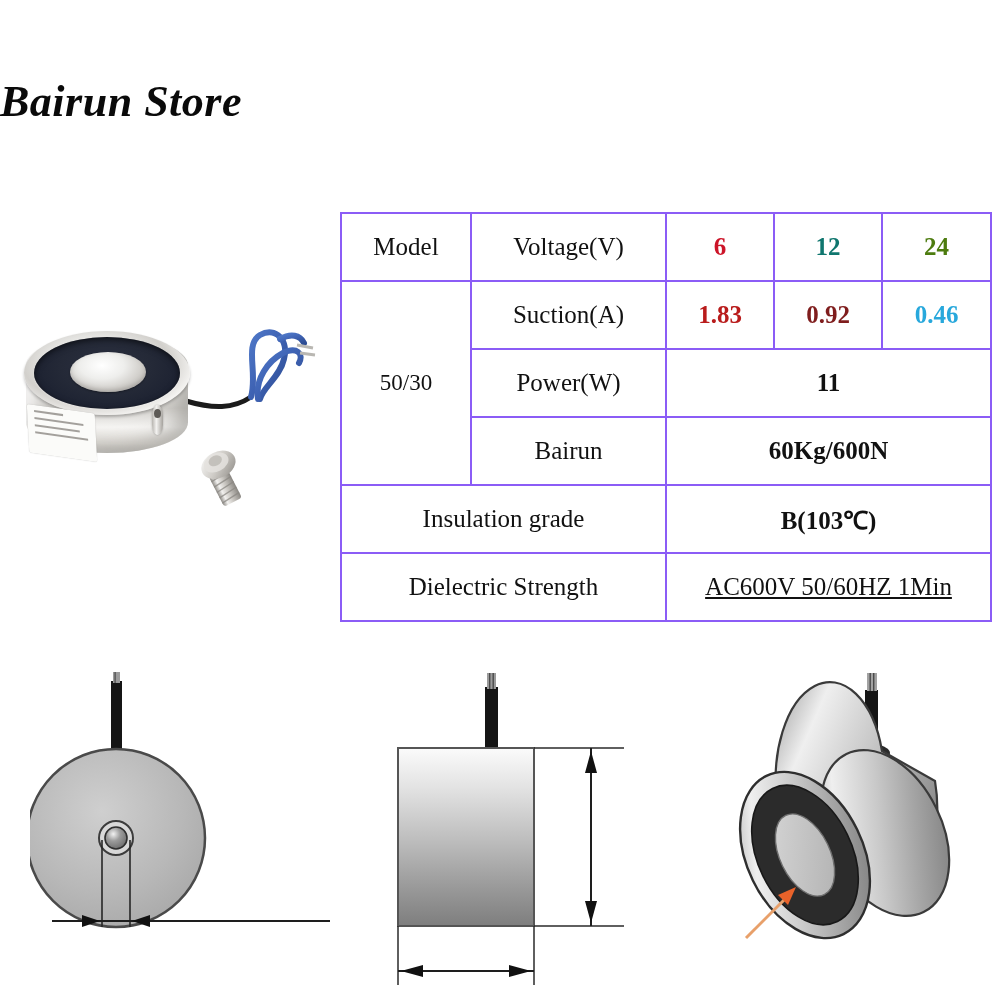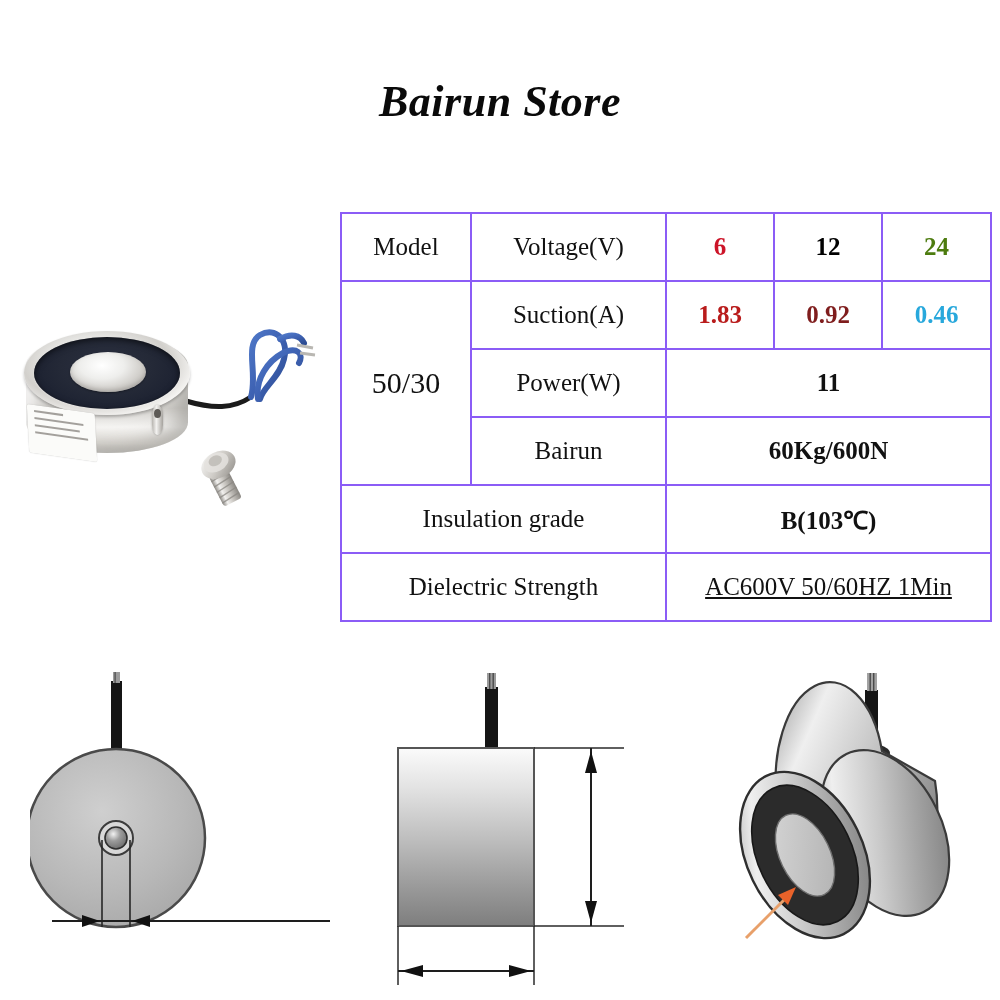--- a/index.html
+++ b/index.html
@@ -22,7 +22,7 @@
     left: 0;
     top: 76px;
     width: 1000px;
-    text-align: center;
+    text-align: left;
     font-family: "Liberation Serif", serif;
     font-weight: bold;
     font-style: italic;

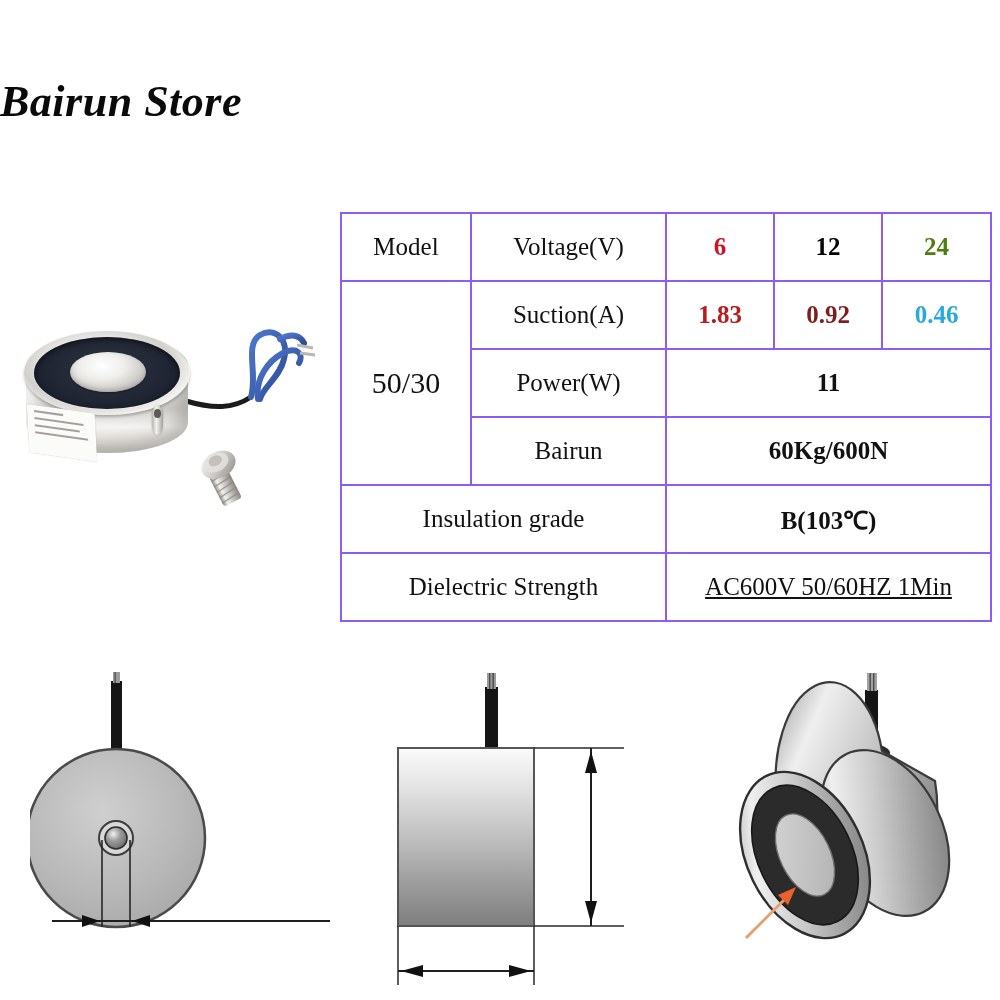--- a/index.html
+++ b/index.html
@@ -264,7 +264,7 @@
       <td class="lbl">Model</td>
       <td class="lbl">Voltage(V)</td>
       <td class="num" style="color:#CC1428">6</td>
-      <td class="num" style="color:#000000">12</td>
+      <td class="num" style="color:#0f766e">12</td>
       <td class="num" style="color:#4d7c0f">24</td>
     </tr>
     <tr>

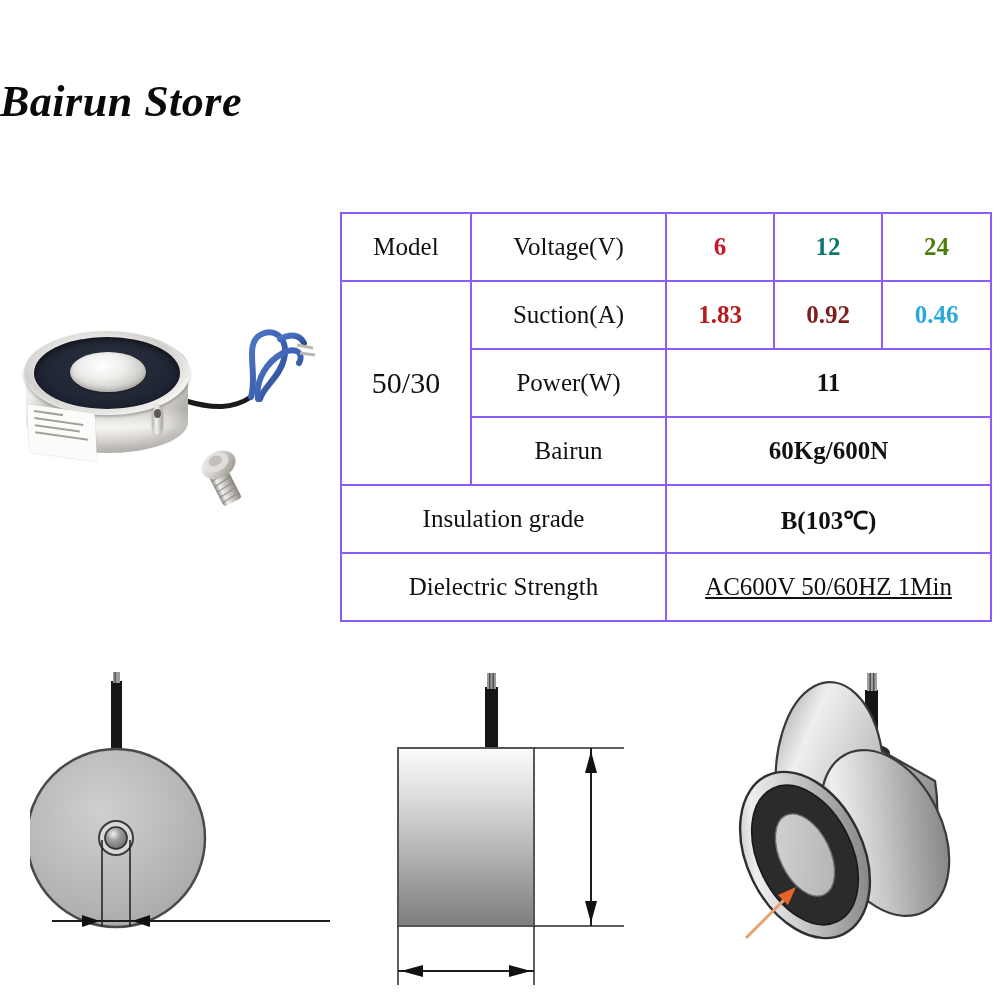--- a/index.html
+++ b/index.html
@@ -156,7 +156,7 @@
   td.val-bold { font-weight: bold; font-size: 26px; border-radius: 17px; }
   td.num { font-weight: bold; font-size: 25px; }
   td.plain { font-size: 25px; font-weight: normal; text-decoration: underline; }
-  #spec-table td.model-cell { font-size: 30px; margin-top: 12px; }
+  #spec-table td.model-cell { font-size: 23px; margin-top: 12px; }
 
   
   #diagrams {

